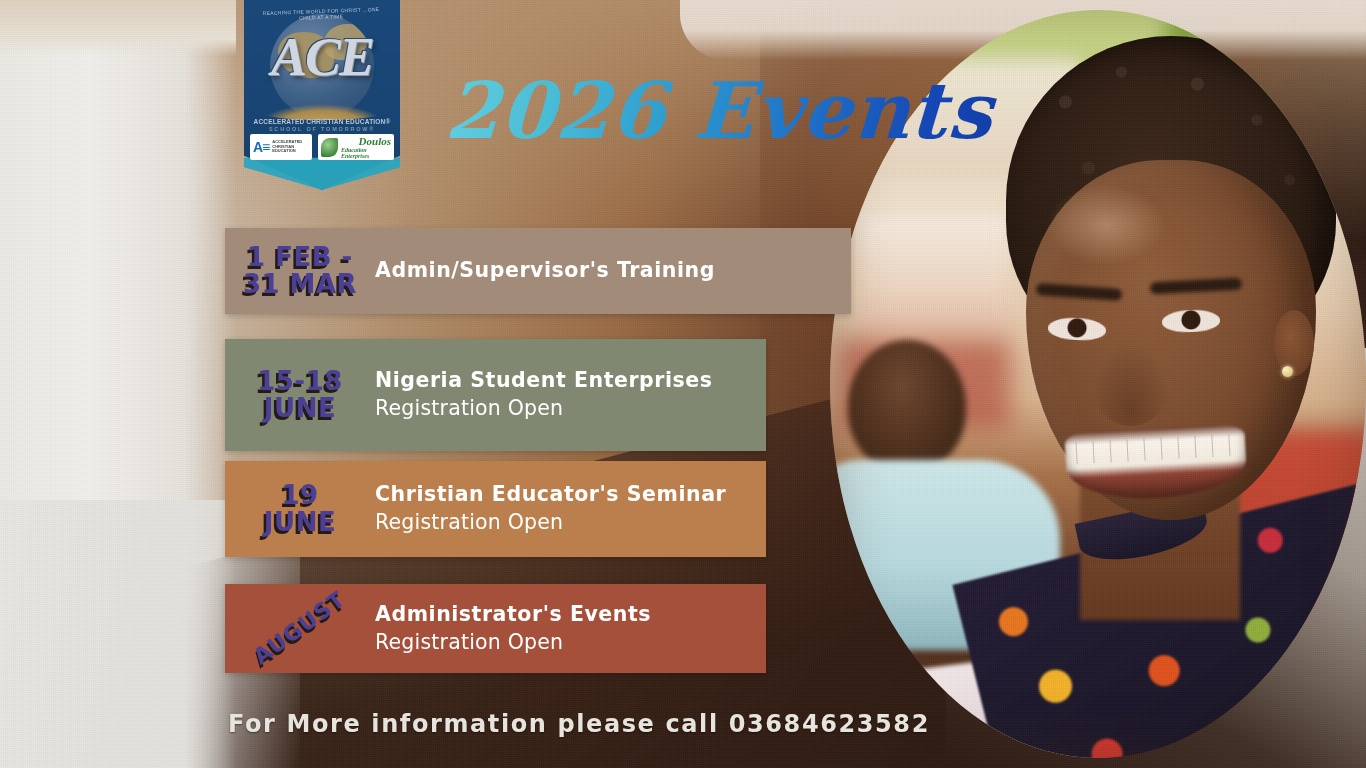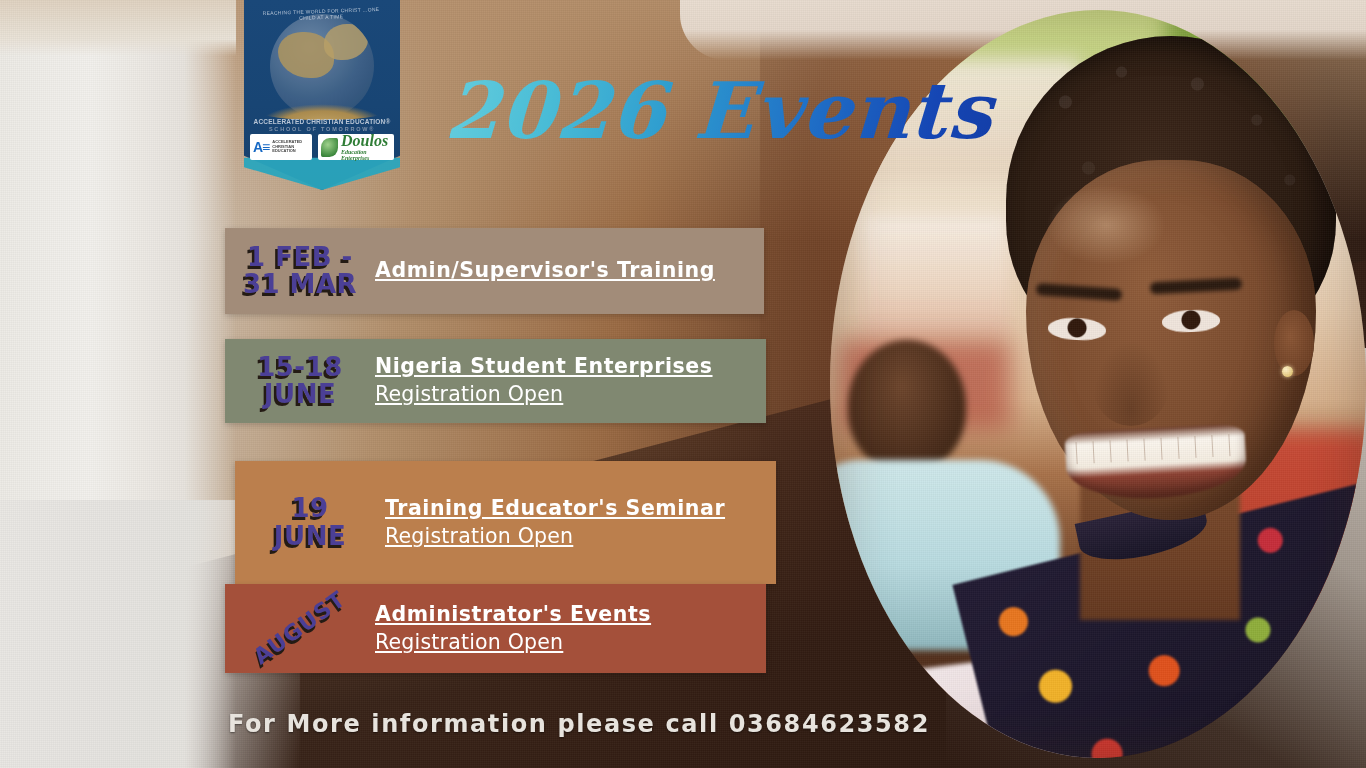--- a/index.html
+++ b/index.html
@@ -471,6 +471,7 @@
     <div class="logo-teal"></div>
     <div class="logo-globe"></div>
     <div class="logo-arc-text">REACHING THE WORLD FOR CHRIST ...ONE CHILD AT A TIME</div>
+    <div class="logo-ace">ACE</div>
     <div class="logo-swoosh"></div>
     <div class="logo-sub1">ACCELERATED CHRISTIAN EDUCATION®</div>
     <div class="logo-sub2">SCHOOL OF TOMORROW®</div>

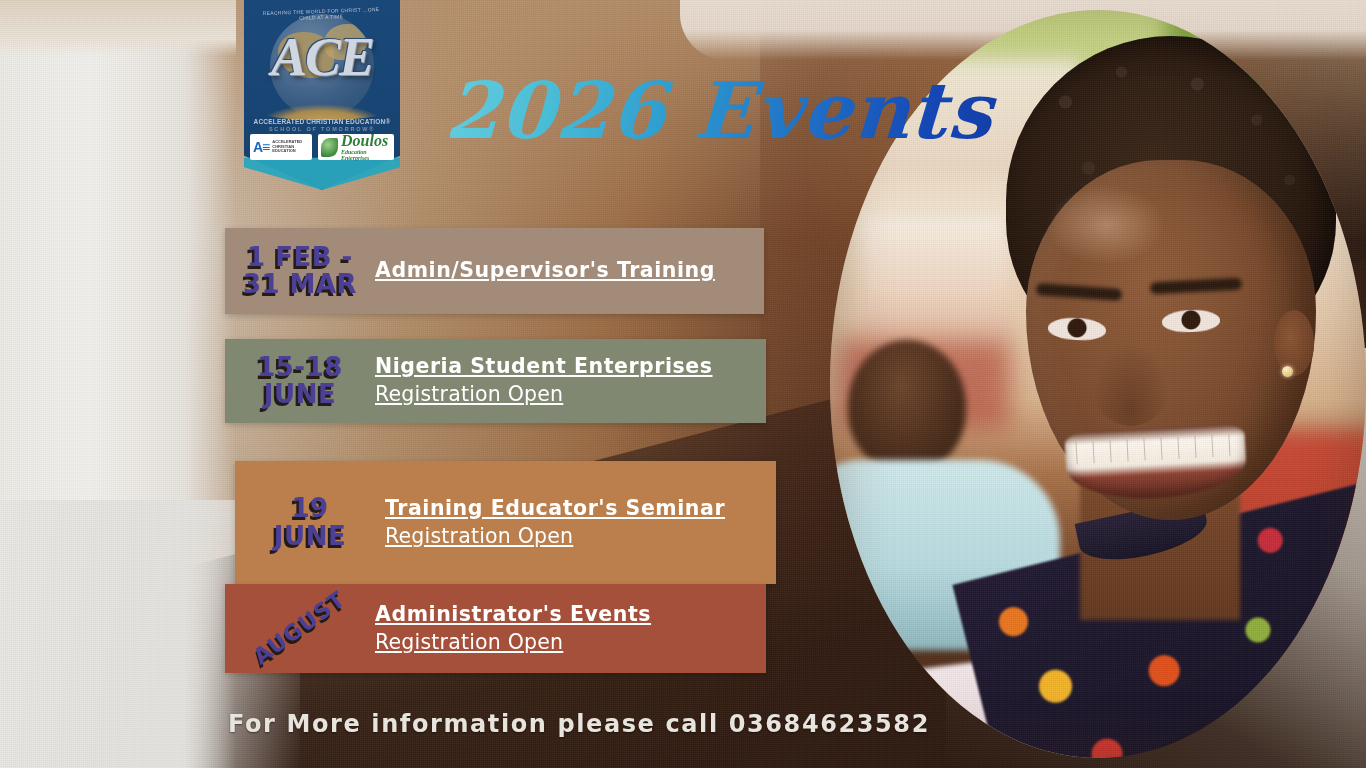--- a/index.html
+++ b/index.html
@@ -333,7 +333,7 @@
   .lb-doulos-wrap { display:flex; flex-direction:column; line-height:1; }
   .lb-doulos {
     font-family:"Liberation Serif", serif; font-style:italic; font-weight:700;
-    font-size:16px; color:#2f7d36;
+    font-size:11px; color:#2f7d36;text-align:right;
   }
   .lb-doulos-sub {
     font-family:"Liberation Serif", serif; font-style:italic; font-weight:700;

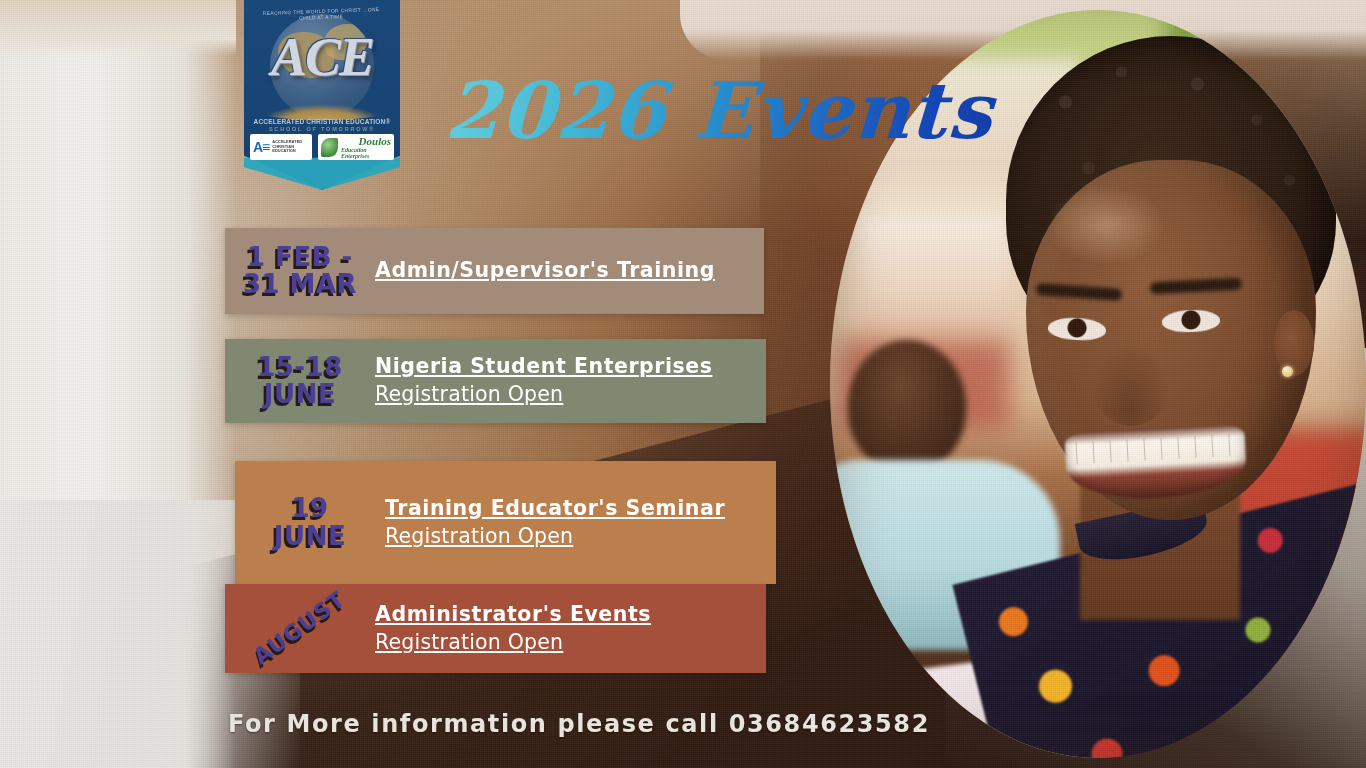--- a/index.html
+++ b/index.html
@@ -400,7 +400,7 @@
     font-family:"DejaVu Sans", sans-serif;
   }
 
-  #row0 { left:225px; top:228px;  width:539px; height:86px;  background:#a28c79; }
+  #row0 { left:225px; top:228px;  width:626px; height:86px;  background:#a28c79; }
   #row1 { left:225px; top:339px;  width:541px; height:84px;  background:#808871; }
   #row2 { left:235px; top:461px;  width:541px; height:123px; background:#bb7f4d; }
   #row3 { left:225px; top:584px;  width:541px; height:89px;  background:#a4503a; }

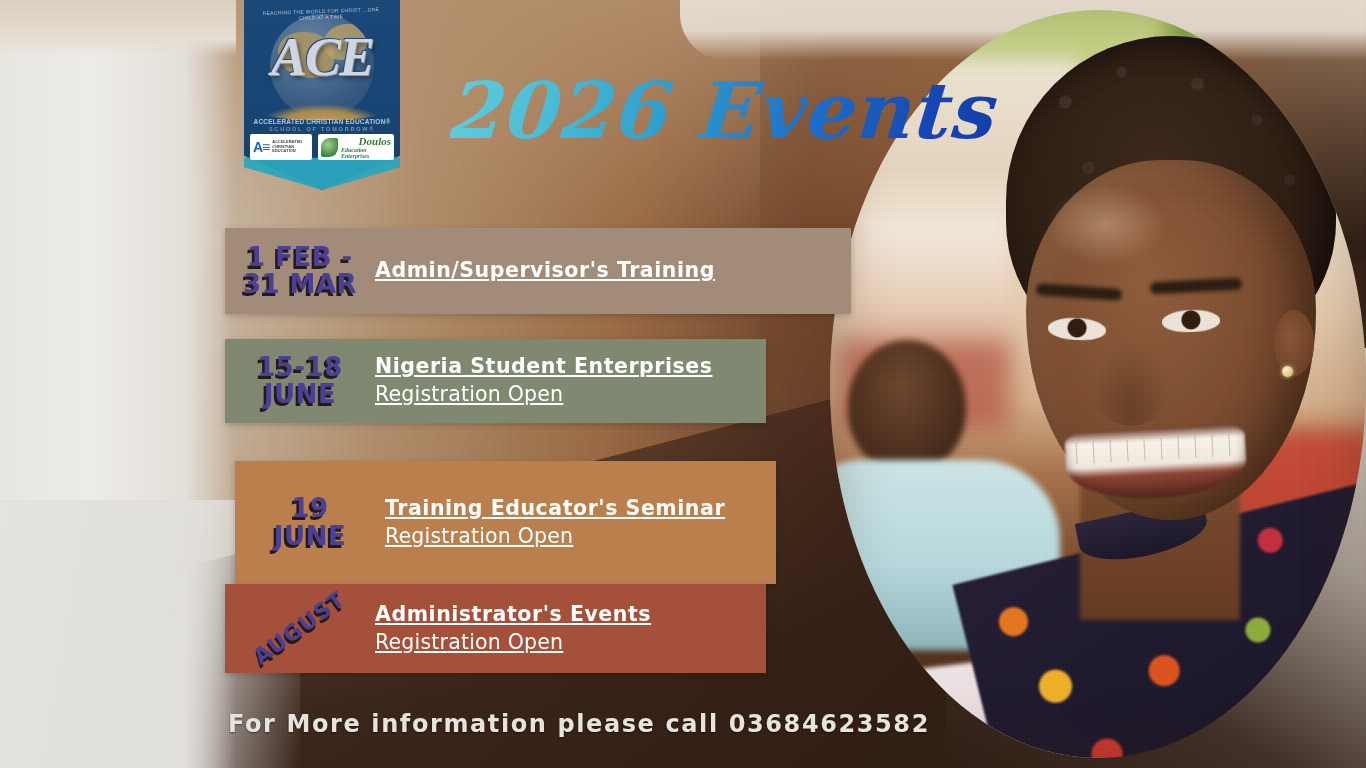--- a/index.html
+++ b/index.html
@@ -387,7 +387,6 @@
     flex:1 1 auto;
     color:#ffffff;
     padding-right:5px;
-    text-decoration:underline;
   }
   .ev-title {
     font-size:20.5px; font-weight:600; letter-spacing:.55px;

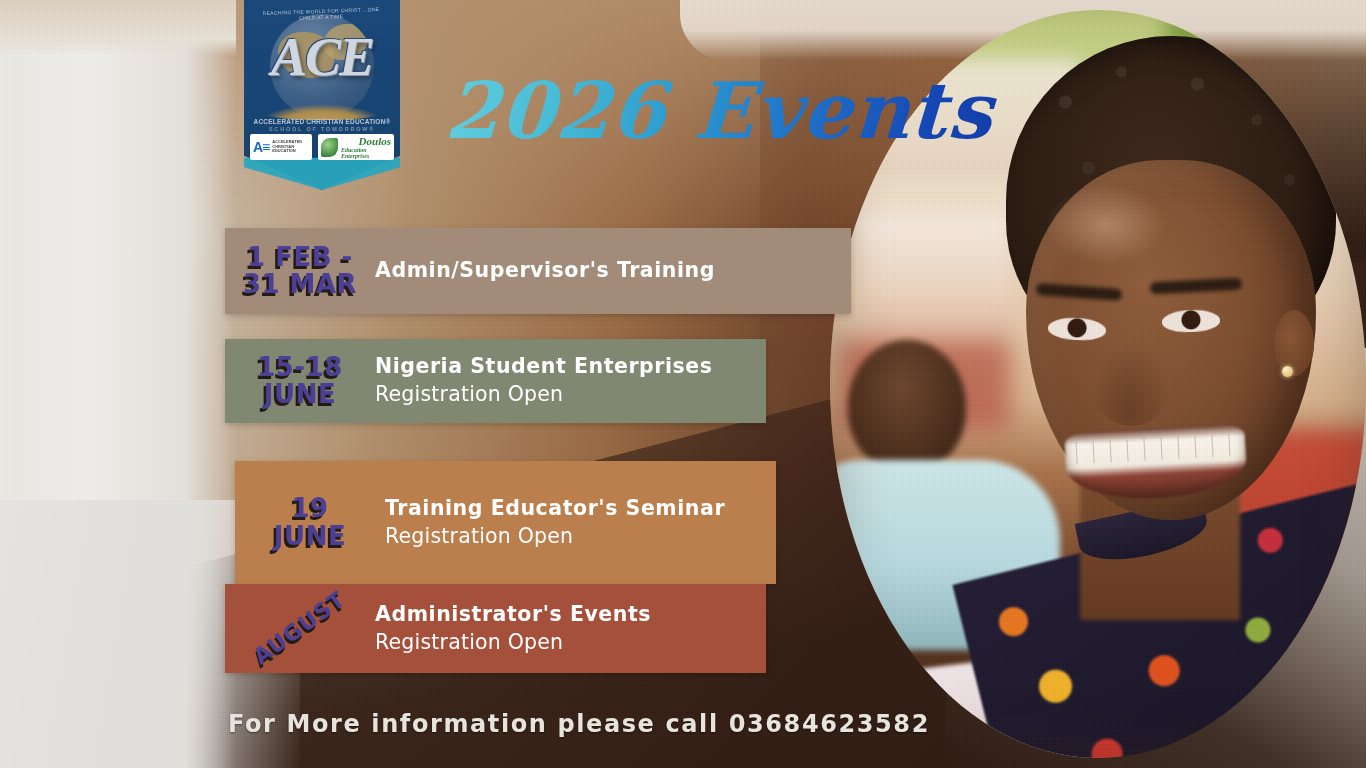--- a/index.html
+++ b/index.html
@@ -400,7 +400,7 @@
   }
 
   #row0 { left:225px; top:228px;  width:626px; height:86px;  background:#a28c79; }
-  #row1 { left:225px; top:339px;  width:541px; height:84px;  background:#808871; }
+  #row1 { left:225px; top:339px;  width:541px; height:112px;  background:#808871; }
   #row2 { left:235px; top:461px;  width:541px; height:123px; background:#bb7f4d; }
   #row3 { left:225px; top:584px;  width:541px; height:89px;  background:#a4503a; }
 

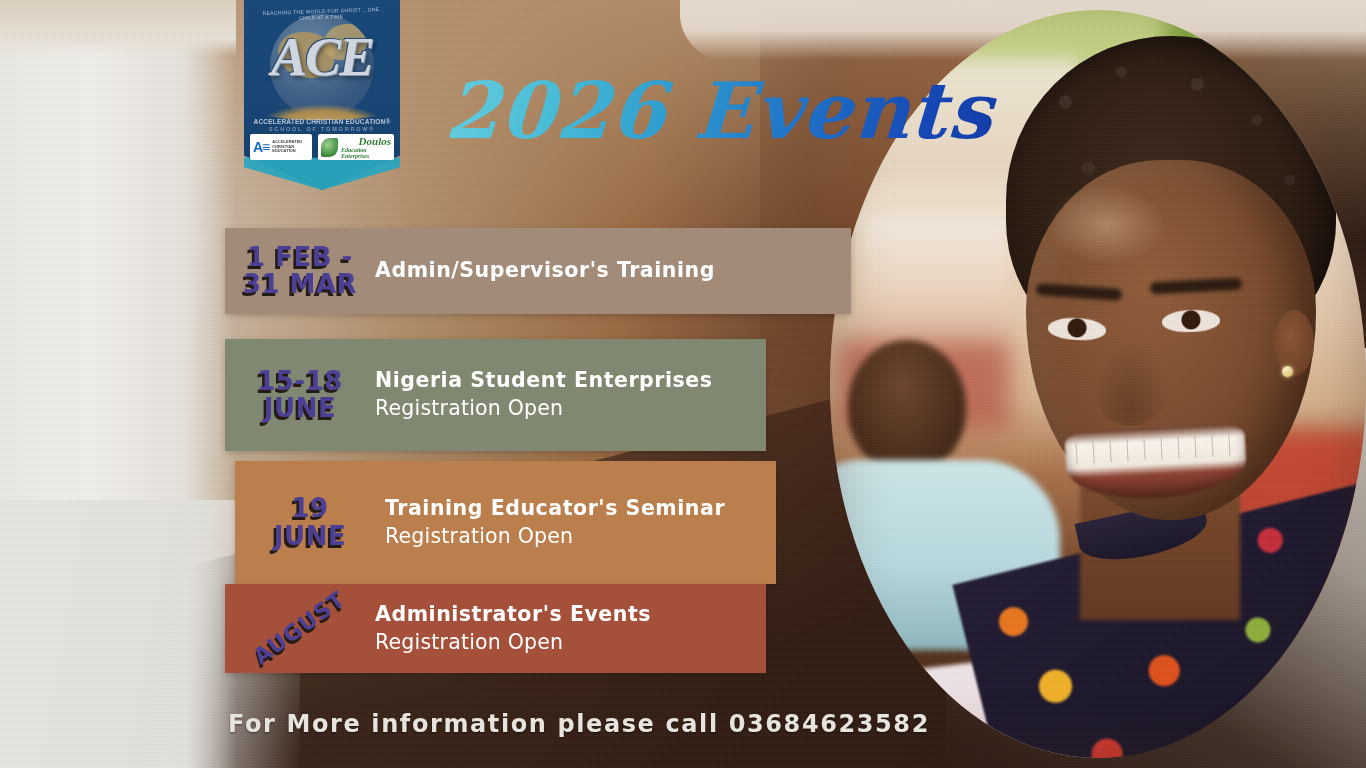--- a/index.html
+++ b/index.html
@@ -401,7 +401,7 @@
 
   #row0 { left:225px; top:228px;  width:626px; height:86px;  background:#a28c79; }
   #row1 { left:225px; top:339px;  width:541px; height:112px;  background:#808871; }
-  #row2 { left:235px; top:461px;  width:541px; height:123px; background:#bb7f4d; }
+  #row2 { left:225px; top:461px;  width:541px; height:96px; background:#bb7f4d; }
   #row3 { left:225px; top:584px;  width:541px; height:89px;  background:#a4503a; }
 
   

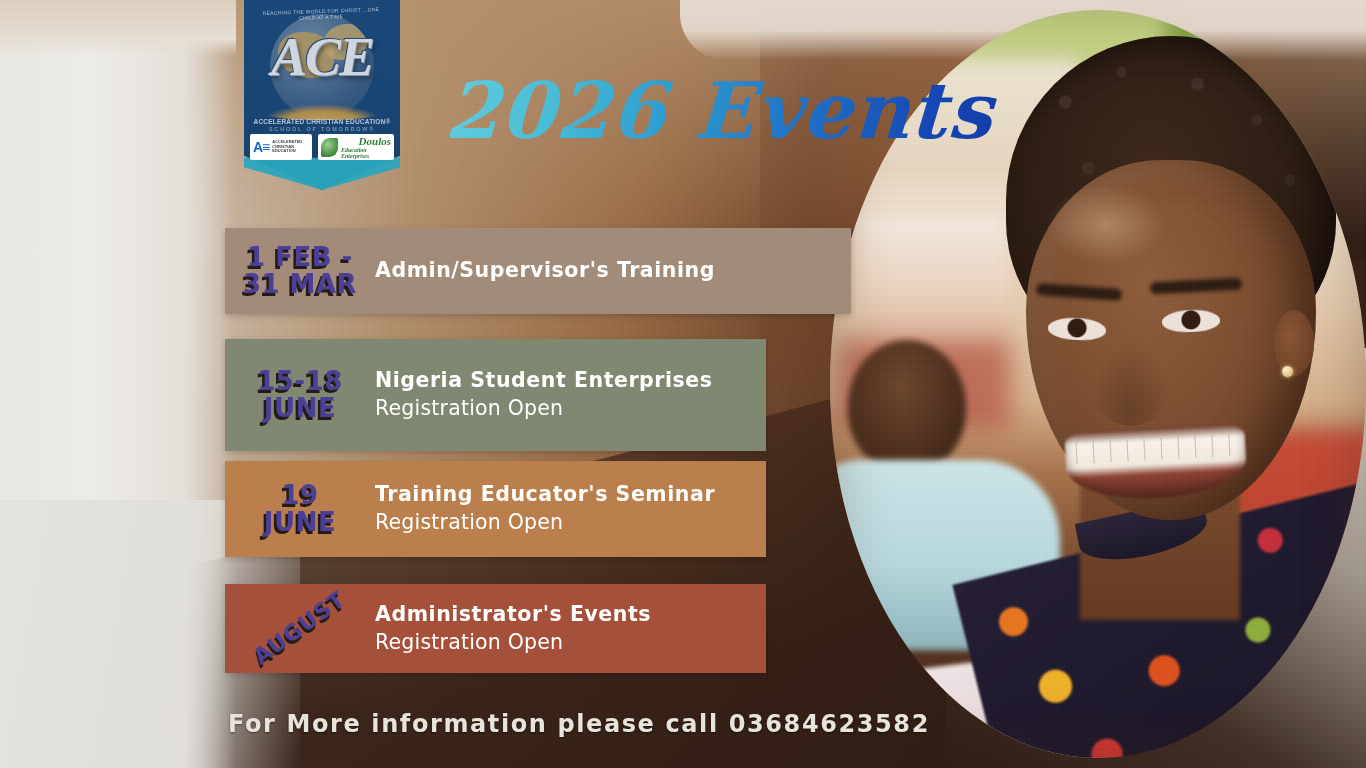--- a/index.html
+++ b/index.html
@@ -511,7 +511,7 @@
     <div class="event-row" id="row2" style="background: rgb(187, 127, 77);">
       <div class="ev-date">19<br>JUNE</div>
       <div class="ev-body">
-        <div class="ev-title">Training Educator's Seminar</div>
+        <div class="ev-title">Christian Educator's Seminar</div>
         <div class="ev-sub">Registration Open</div>
       </div>
     </div>

